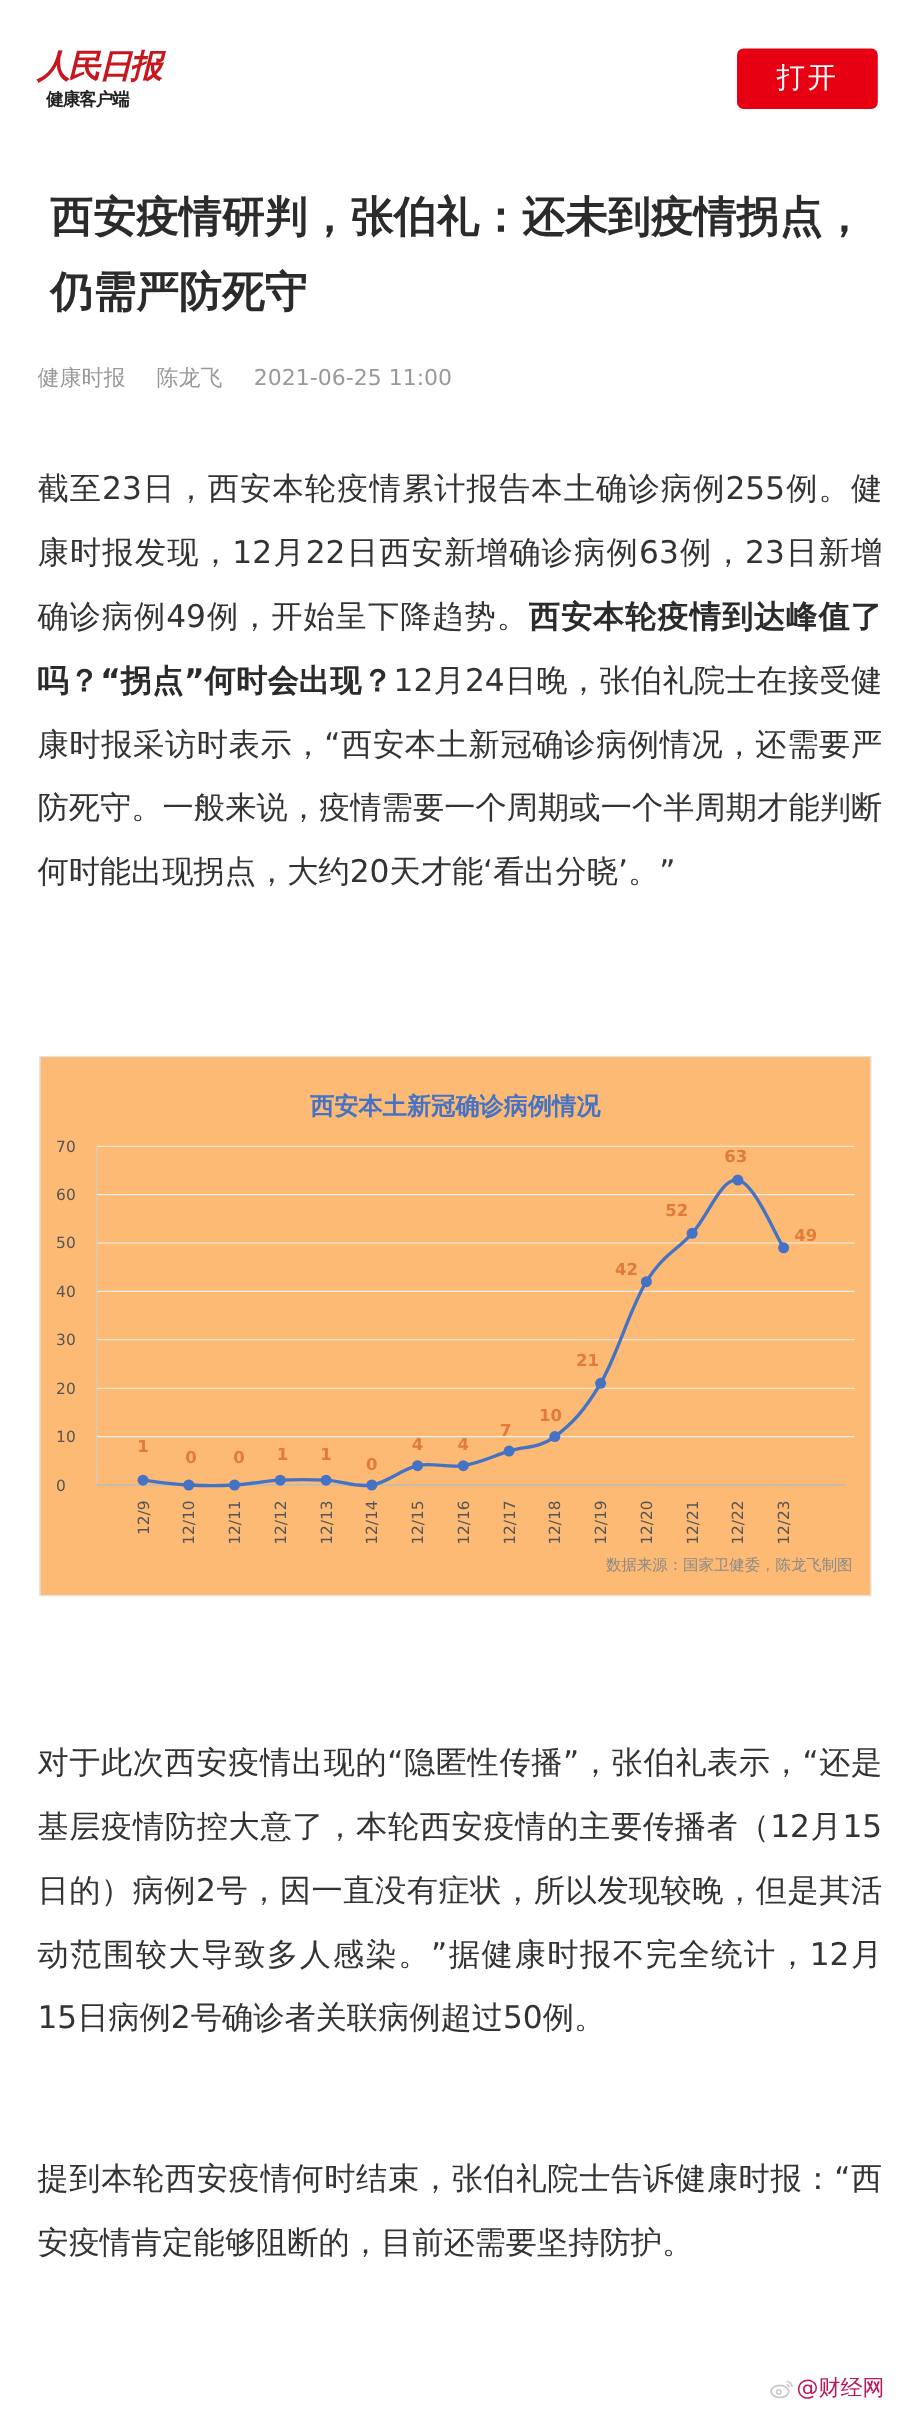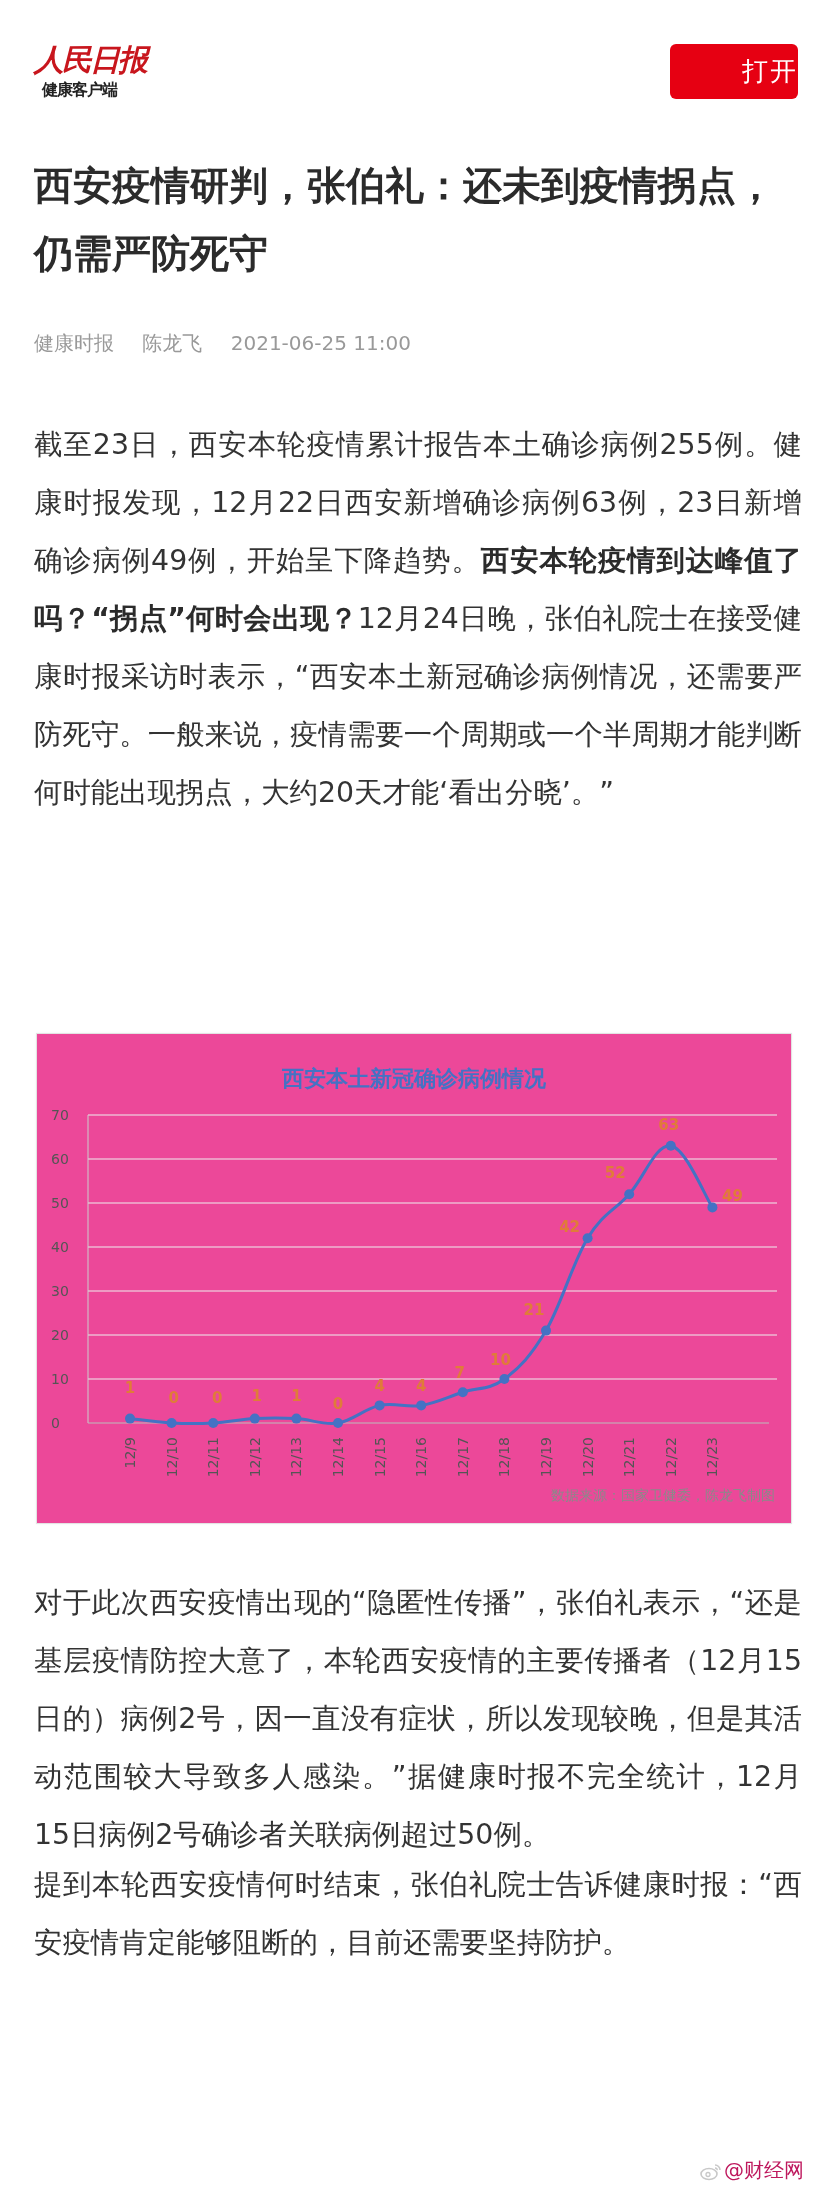--- a/index.html
+++ b/index.html
@@ -14,7 +14,7 @@
   .slogan { position:absolute; left:176px; top:52px; font-family:"DejaVu Serif","Liberation Serif",serif;
             font-weight:bold; font-size:26px; color:#555; letter-spacing:5px; white-space:nowrap; }
   .open-btn { position:absolute; left:670px; top:44px; width:128px; height:55px; background:#e60012;
-              border-radius:6px; color:#fff; font-size:26px; line-height:55px; text-align:right; letter-spacing:2px; cursor:pointer; }
+              border-radius:6px; color:#fff; font-size:26px; line-height:55px; text-align:center; letter-spacing:2px; cursor:pointer; }
   .title { position:absolute; left:34px; top:152px; width:770px; font-size:39px; font-weight:bold;
            line-height:68px; color:#2b2b2b; margin:0; }
   .meta { position:absolute; left:34px; top:330px; font-size:20px; color:#999; white-space:nowrap; }

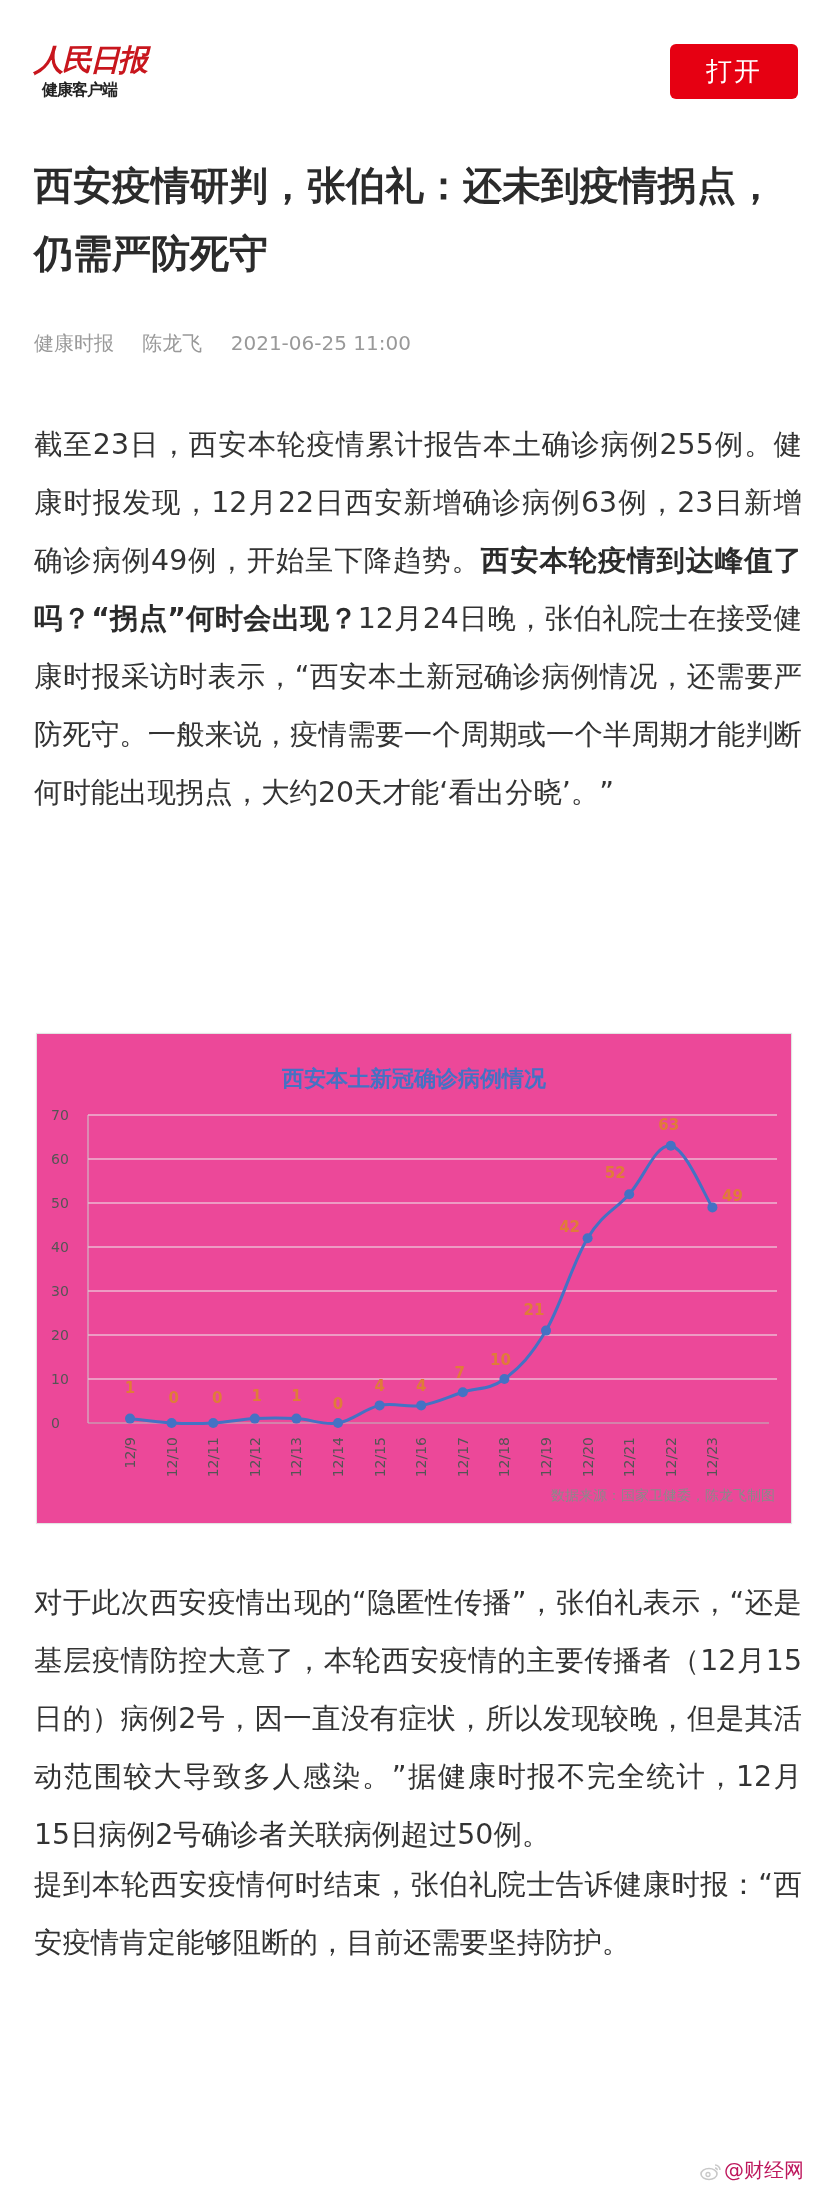--- a/index.html
+++ b/index.html
@@ -16,7 +16,7 @@
   .open-btn { position:absolute; left:670px; top:44px; width:128px; height:55px; background:#e60012;
               border-radius:6px; color:#fff; font-size:26px; line-height:55px; text-align:center; letter-spacing:2px; cursor:pointer; }
   .title { position:absolute; left:34px; top:152px; width:770px; font-size:39px; font-weight:bold;
-           line-height:68px; color:#2b2b2b; margin:0; }
+           line-height:68px; color:#2b2b2b; margin:12px; }
   .meta { position:absolute; left:34px; top:330px; font-size:20px; color:#999; white-space:nowrap; }
   .meta span { margin-right:22px; }
   .para { position:absolute; left:34px; width:768px; font-size:28.4px; line-height:58px; color:#333; margin:0;

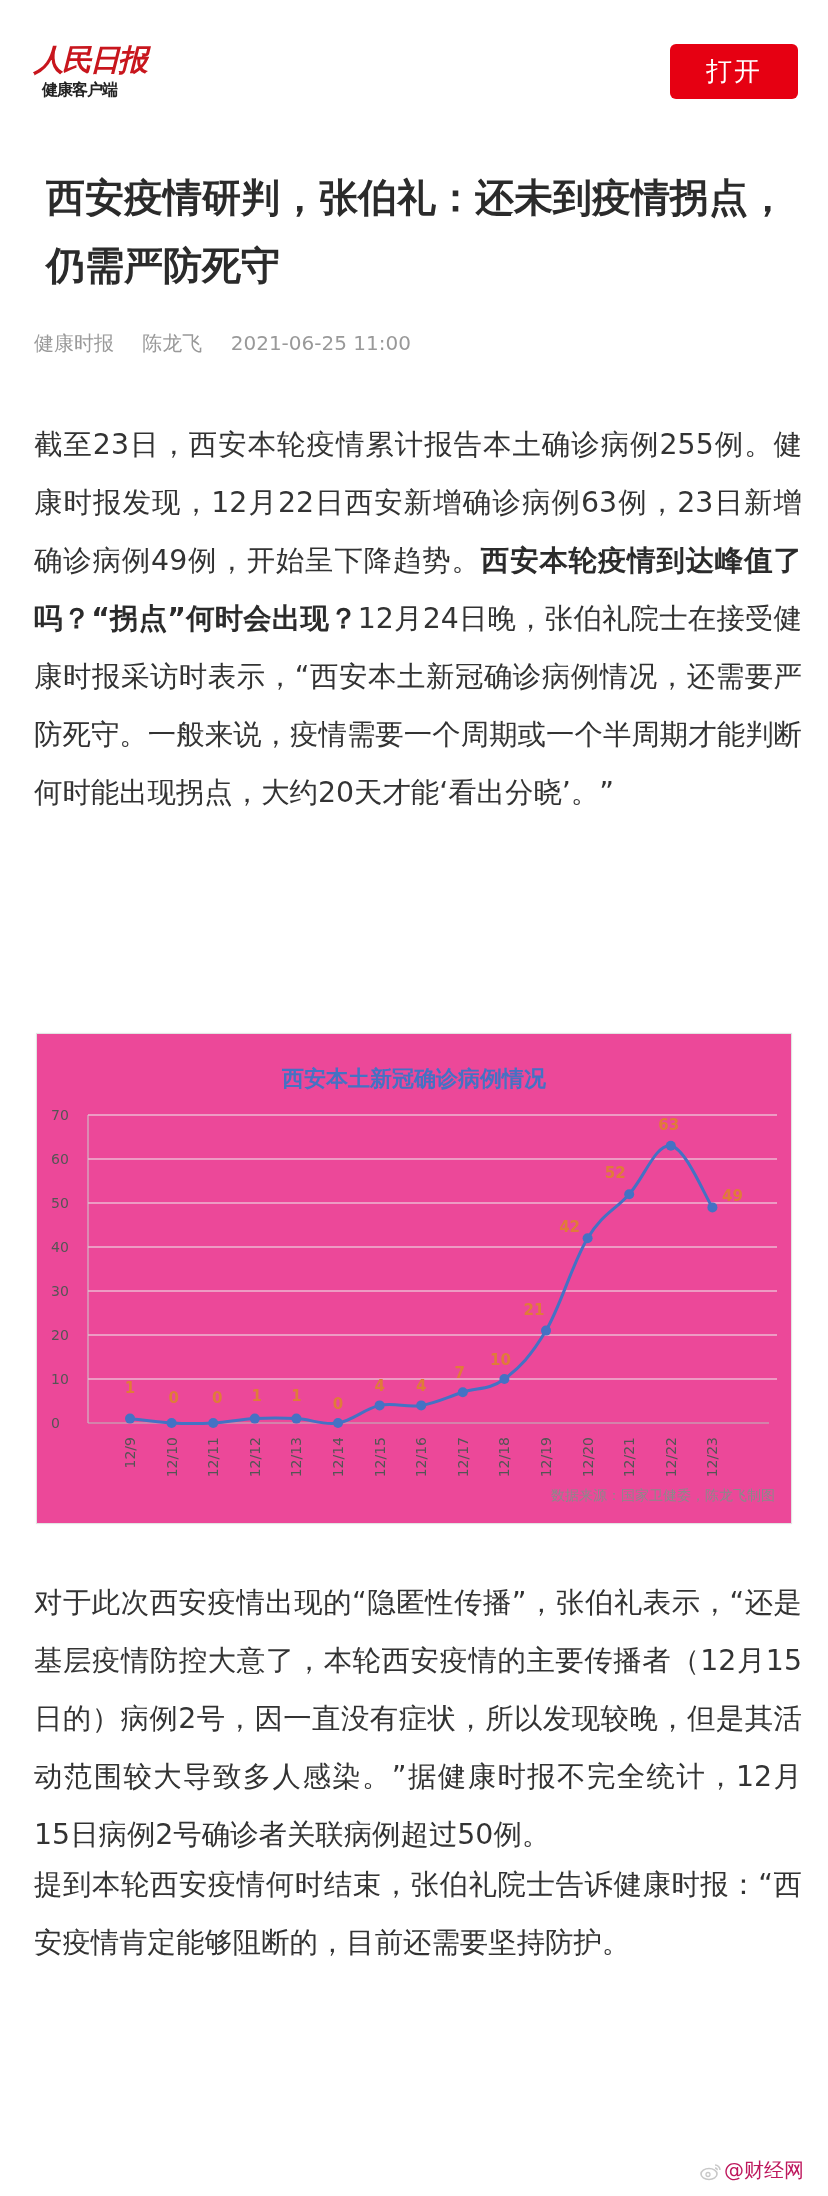--- a/index.html
+++ b/index.html
@@ -22,8 +22,8 @@
   .para { position:absolute; left:34px; width:768px; font-size:28.4px; line-height:58px; color:#333; margin:0;
           text-align:justify; }
   .para b { font-weight:bold; color:#2b2b2b; }
-  .chart-box { position:absolute; left:36px; top:1033px; width:754px; height:489px; border:1px solid #e3e3e3;
-               background:#ec4899; box-shadow:0 0 2px rgba(0,0,0,0.06); }
+  .chart-box { position:absolute; left:36px; top:960px; width:754px; height:489px; border:1px solid #e3e3e3;
+               background:#fdba74; box-shadow:0 0 2px rgba(0,0,0,0.06); }
   .chart-svg { position:absolute; left:0; top:0; }
   .watermark { position:absolute; left:700px; top:2157px; font-size:20px; color:#be185d; white-space:nowrap; }
   .wb-icon { display:inline-block; width:22px; height:18px; vertical-align:middle; margin-right:2px; }

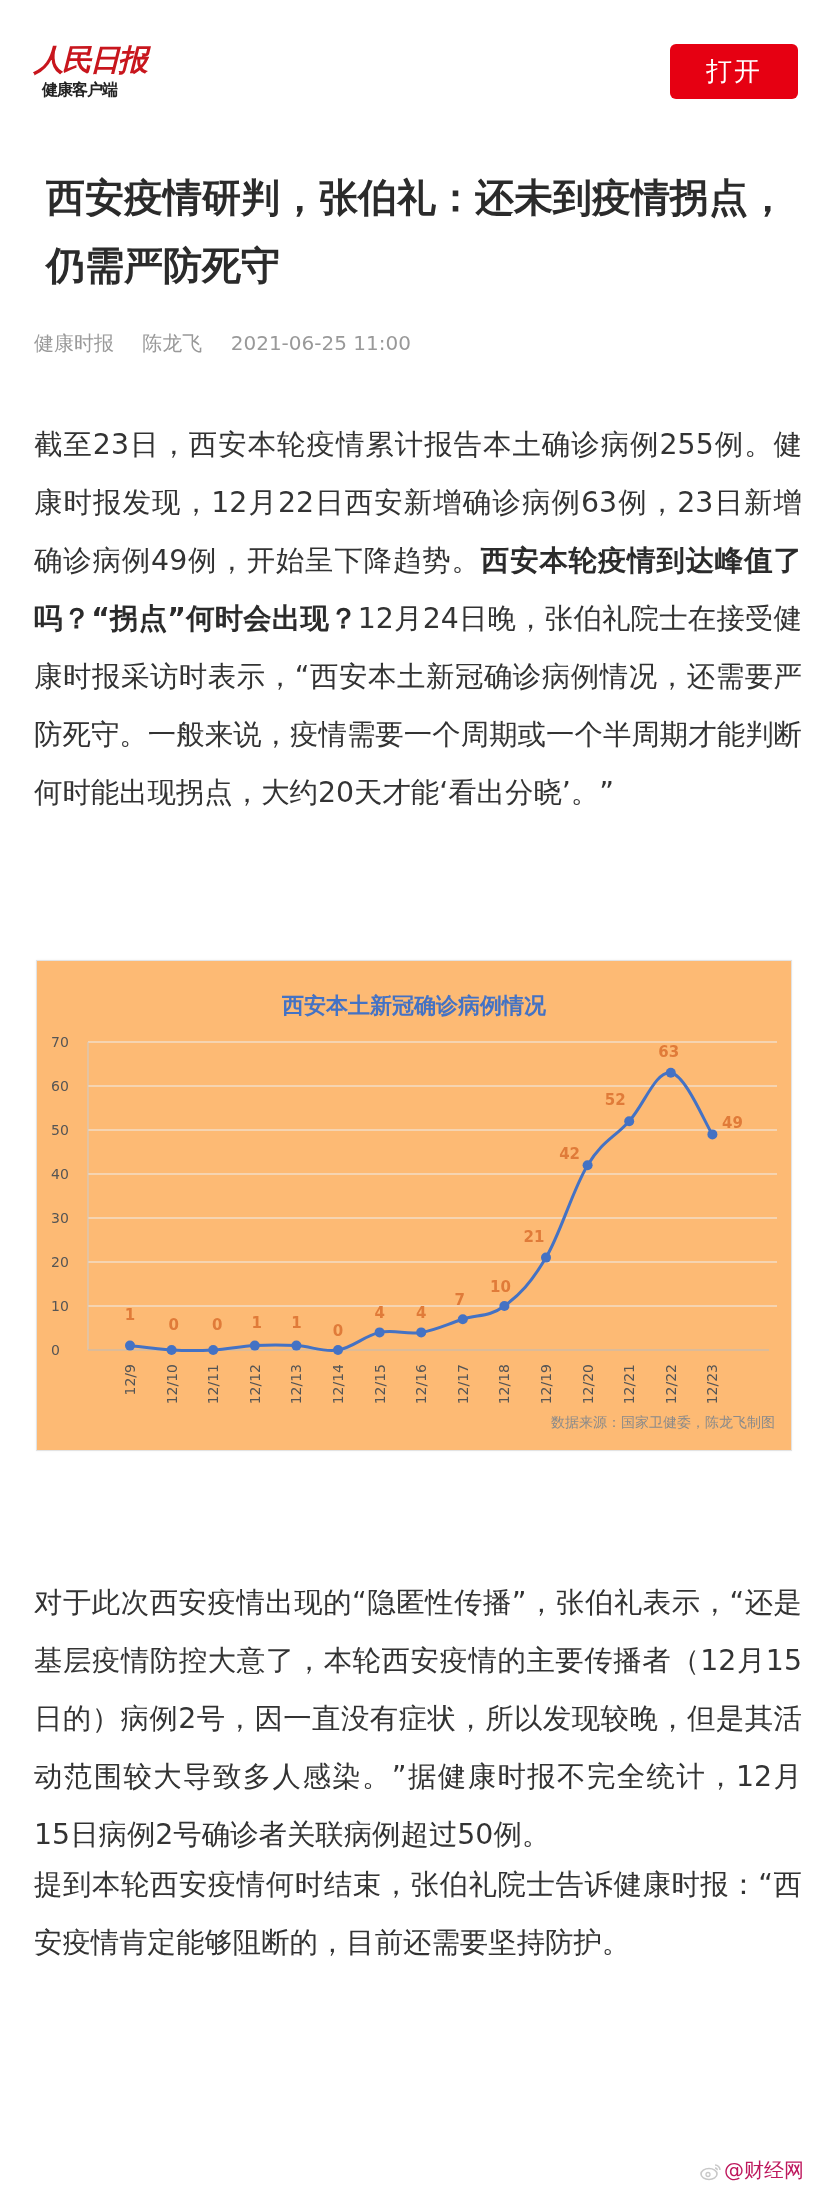--- a/index.html
+++ b/index.html
@@ -120,7 +120,7 @@
 
 <p class="para" style="top:1574px;">对于此次西安疫情出现的“隐匿性传播”，张伯礼表示，“还是基层疫情防控大意了，本轮西安疫情的主要传播者（12月15日的）病例2号，因一直没有症状，所以发现较晚，但是其活动范围较大导致多人感染。”据健康时报不完全统计，12月15日病例2号确诊者关联病例超过50例。</p>
 
-<p class="para" style="top:1856px;">提到本轮西安疫情何时结束，张伯礼院士告诉健康时报：“西安疫情肯定能够阻断的，目前还需要坚持防护。</p>
+<p class="para" style="top:1952px;">提到本轮西安疫情何时结束，张伯礼院士告诉健康时报：“西安疫情肯定能够阻断的，目前还需要坚持防护。</p>
 
 <div class="watermark">
   <svg class="wb-icon" viewBox="0 0 22 18">

